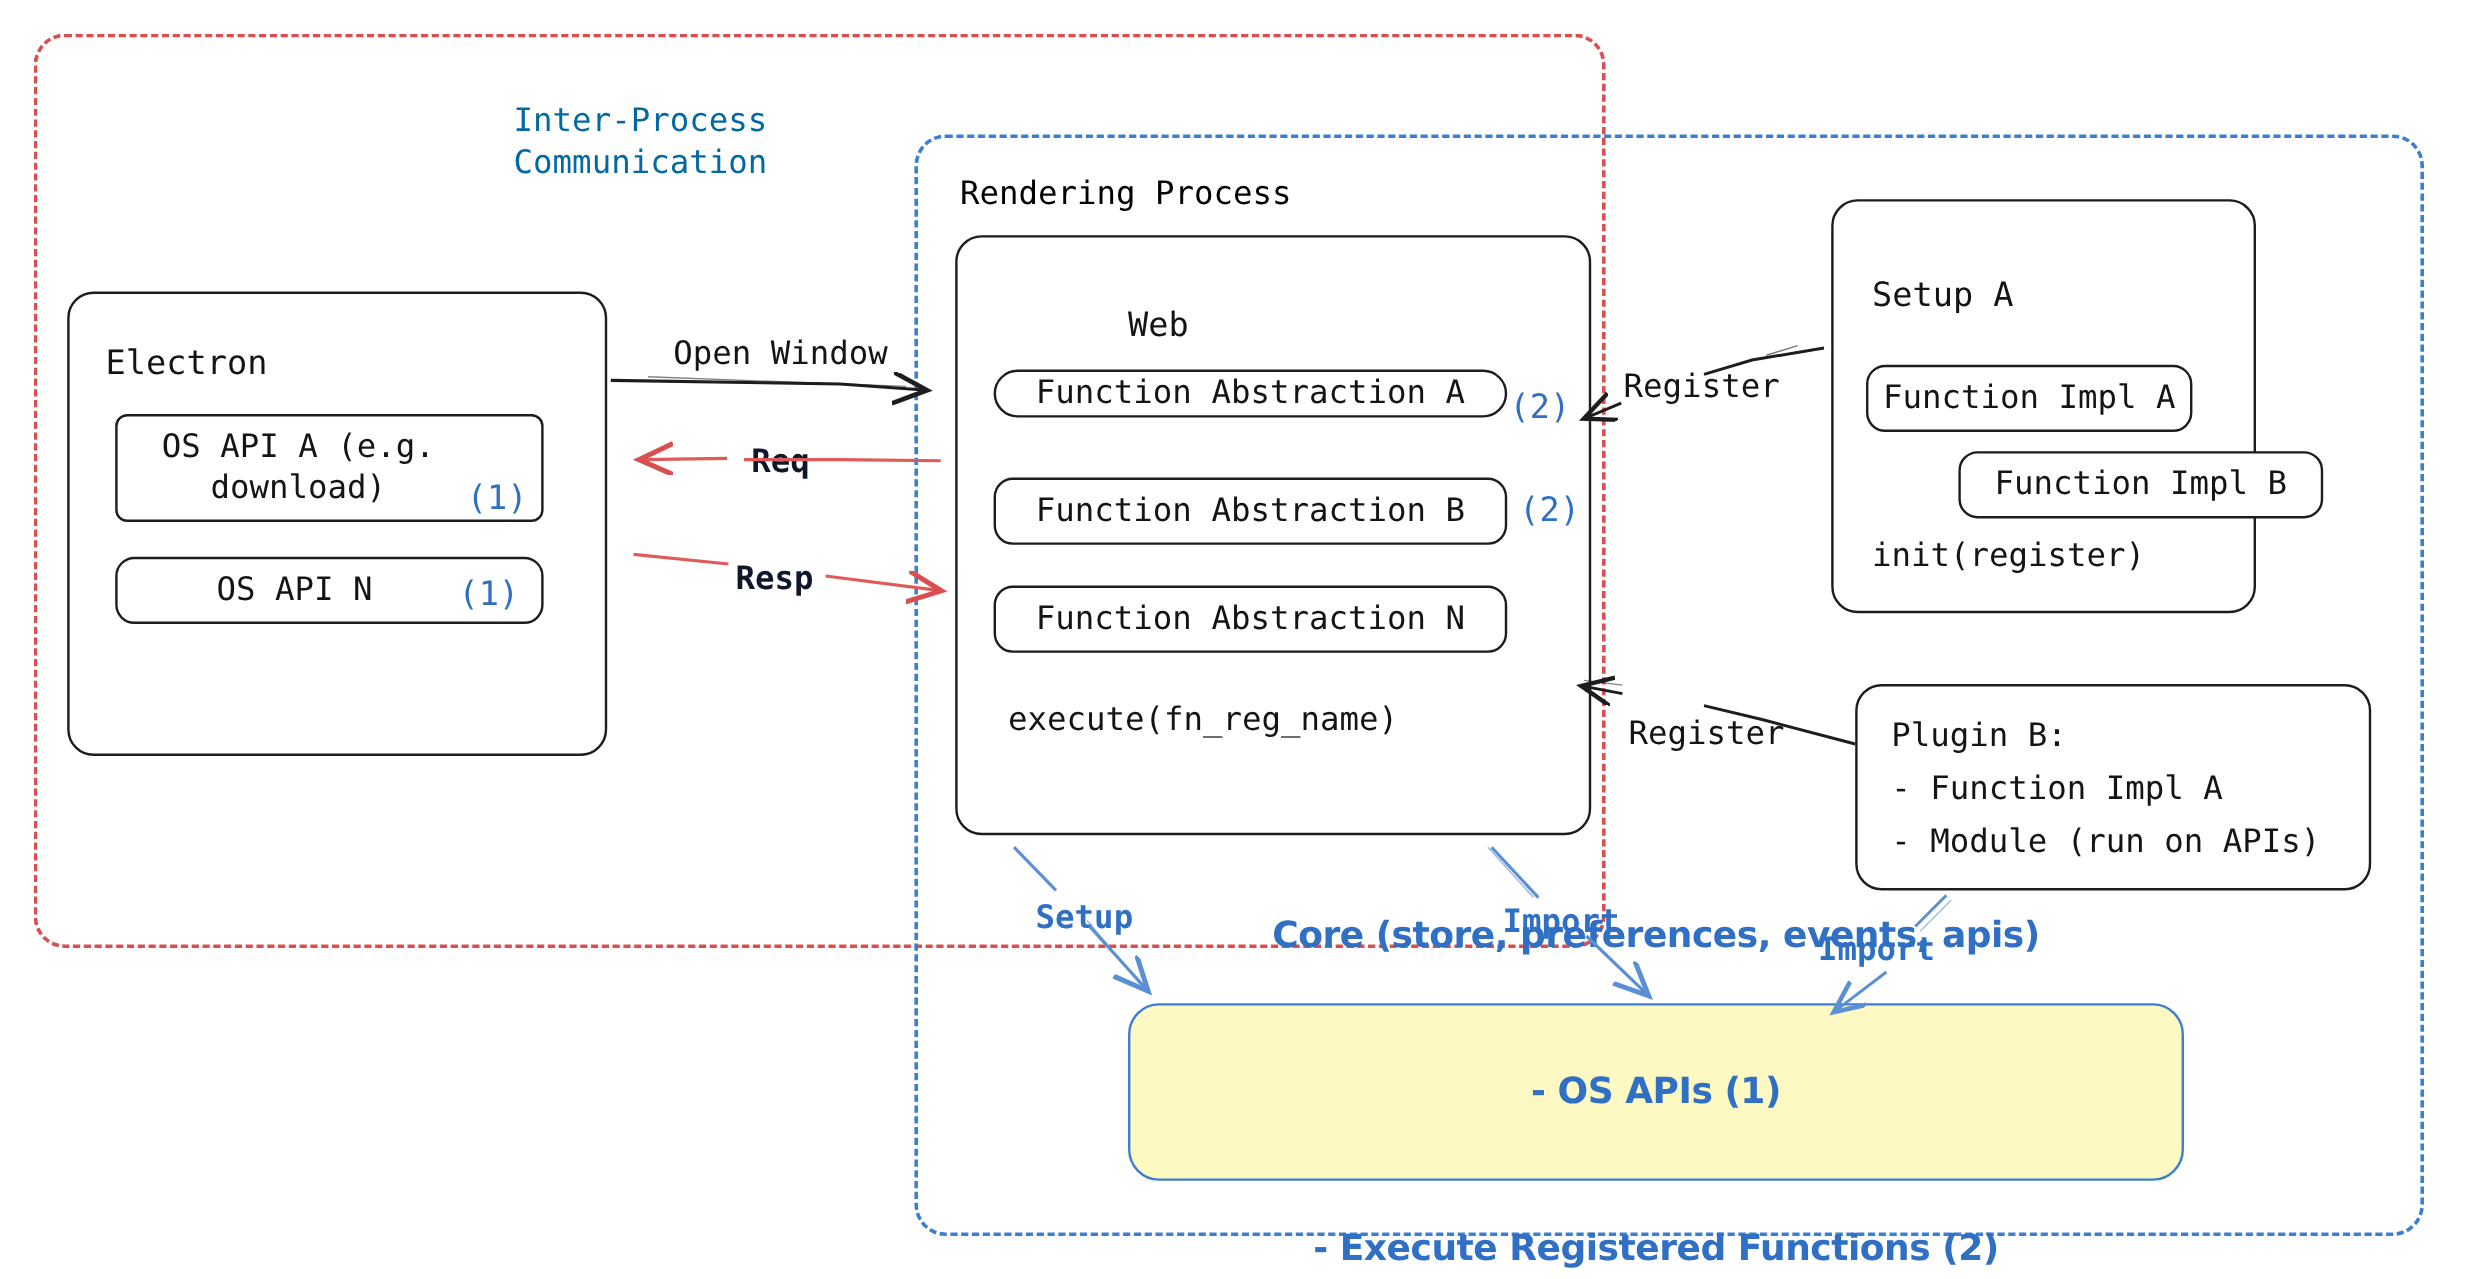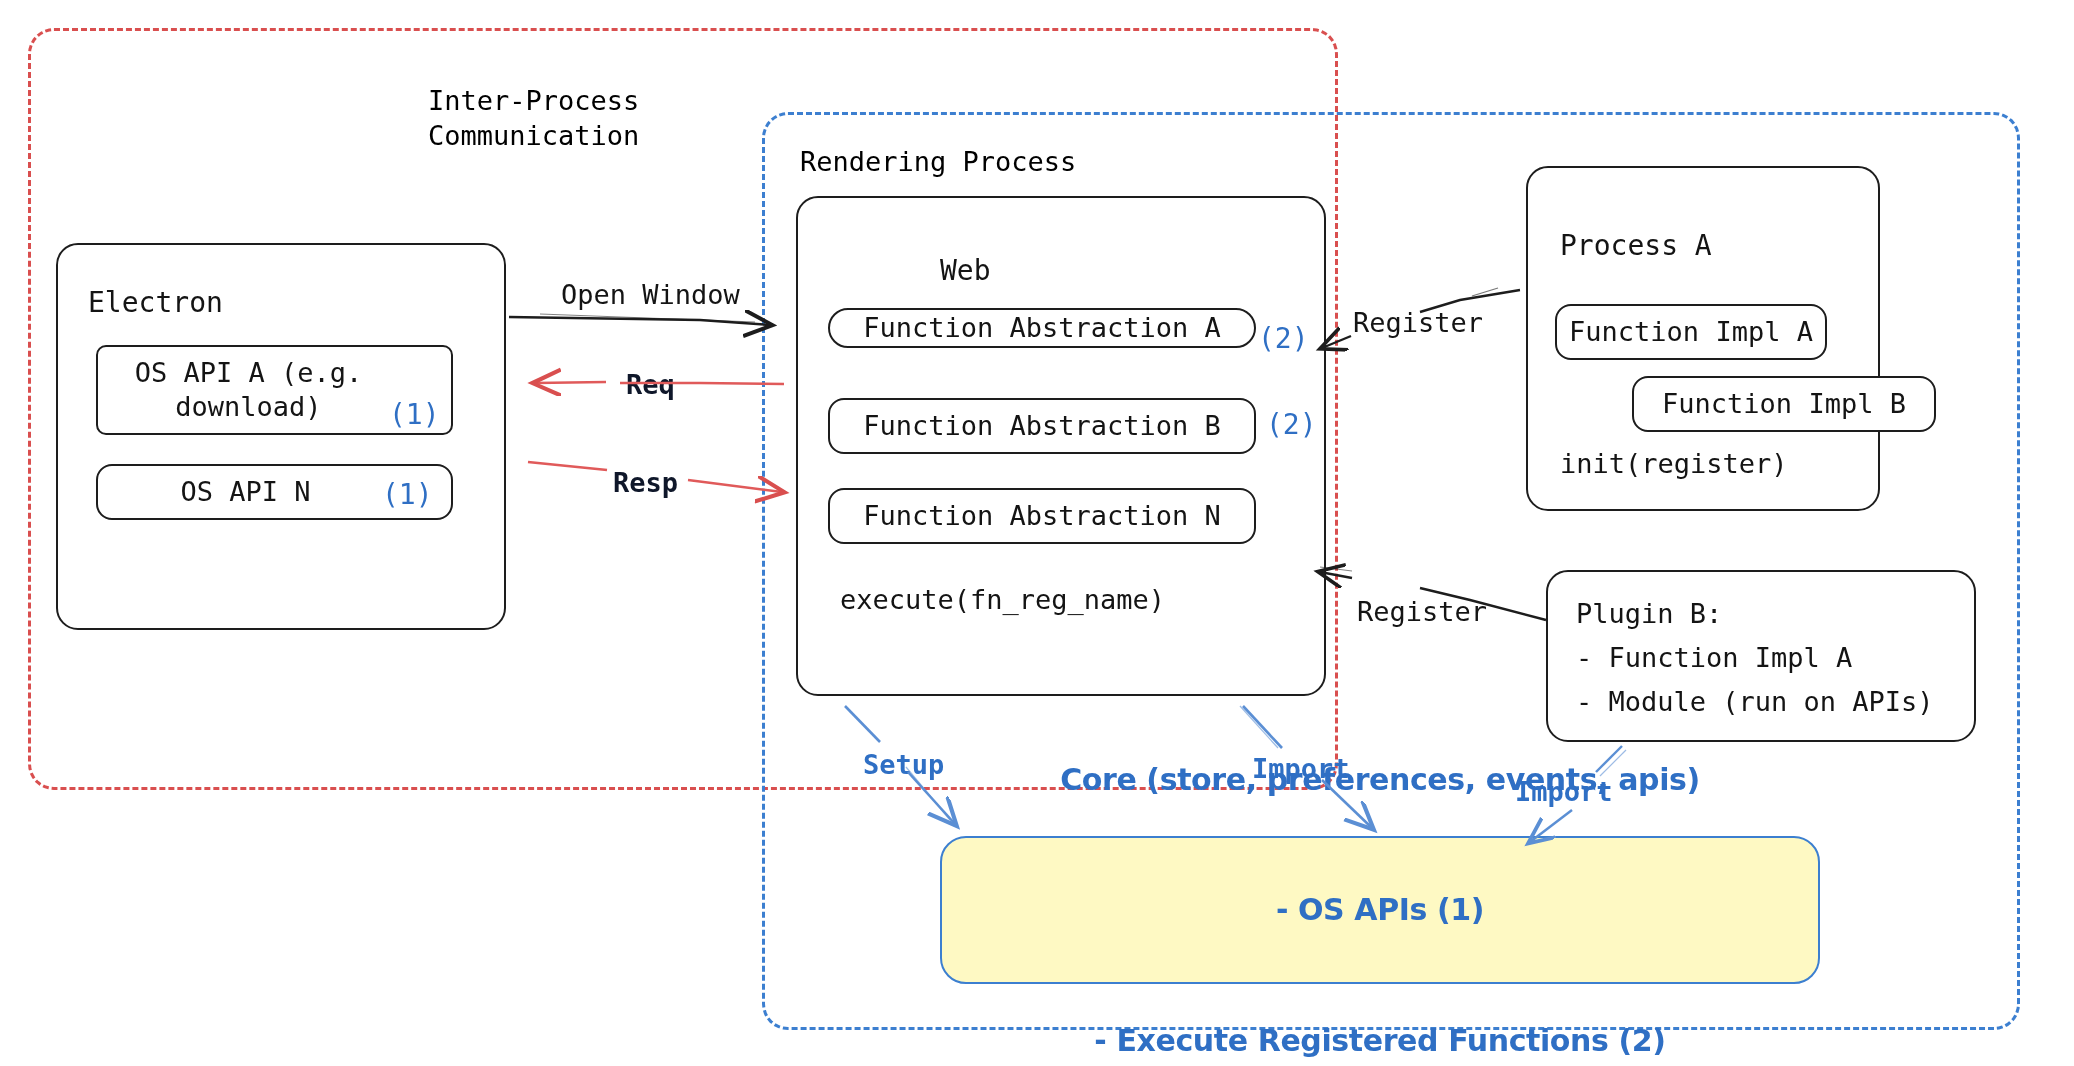--- a/index.html
+++ b/index.html
@@ -21,7 +21,7 @@
     position:absolute;white-space:pre;line-height:1.28;
     font-family:"DejaVu Sans Mono","Liberation Mono",monospace;
   }
-  .region-label.red{color:#000000;font-size:27px;}
+  .region-label.red{color:#0369a1;font-size:27px;}
   .region-label.blue{color:#000000;font-size:27px;}
 
   

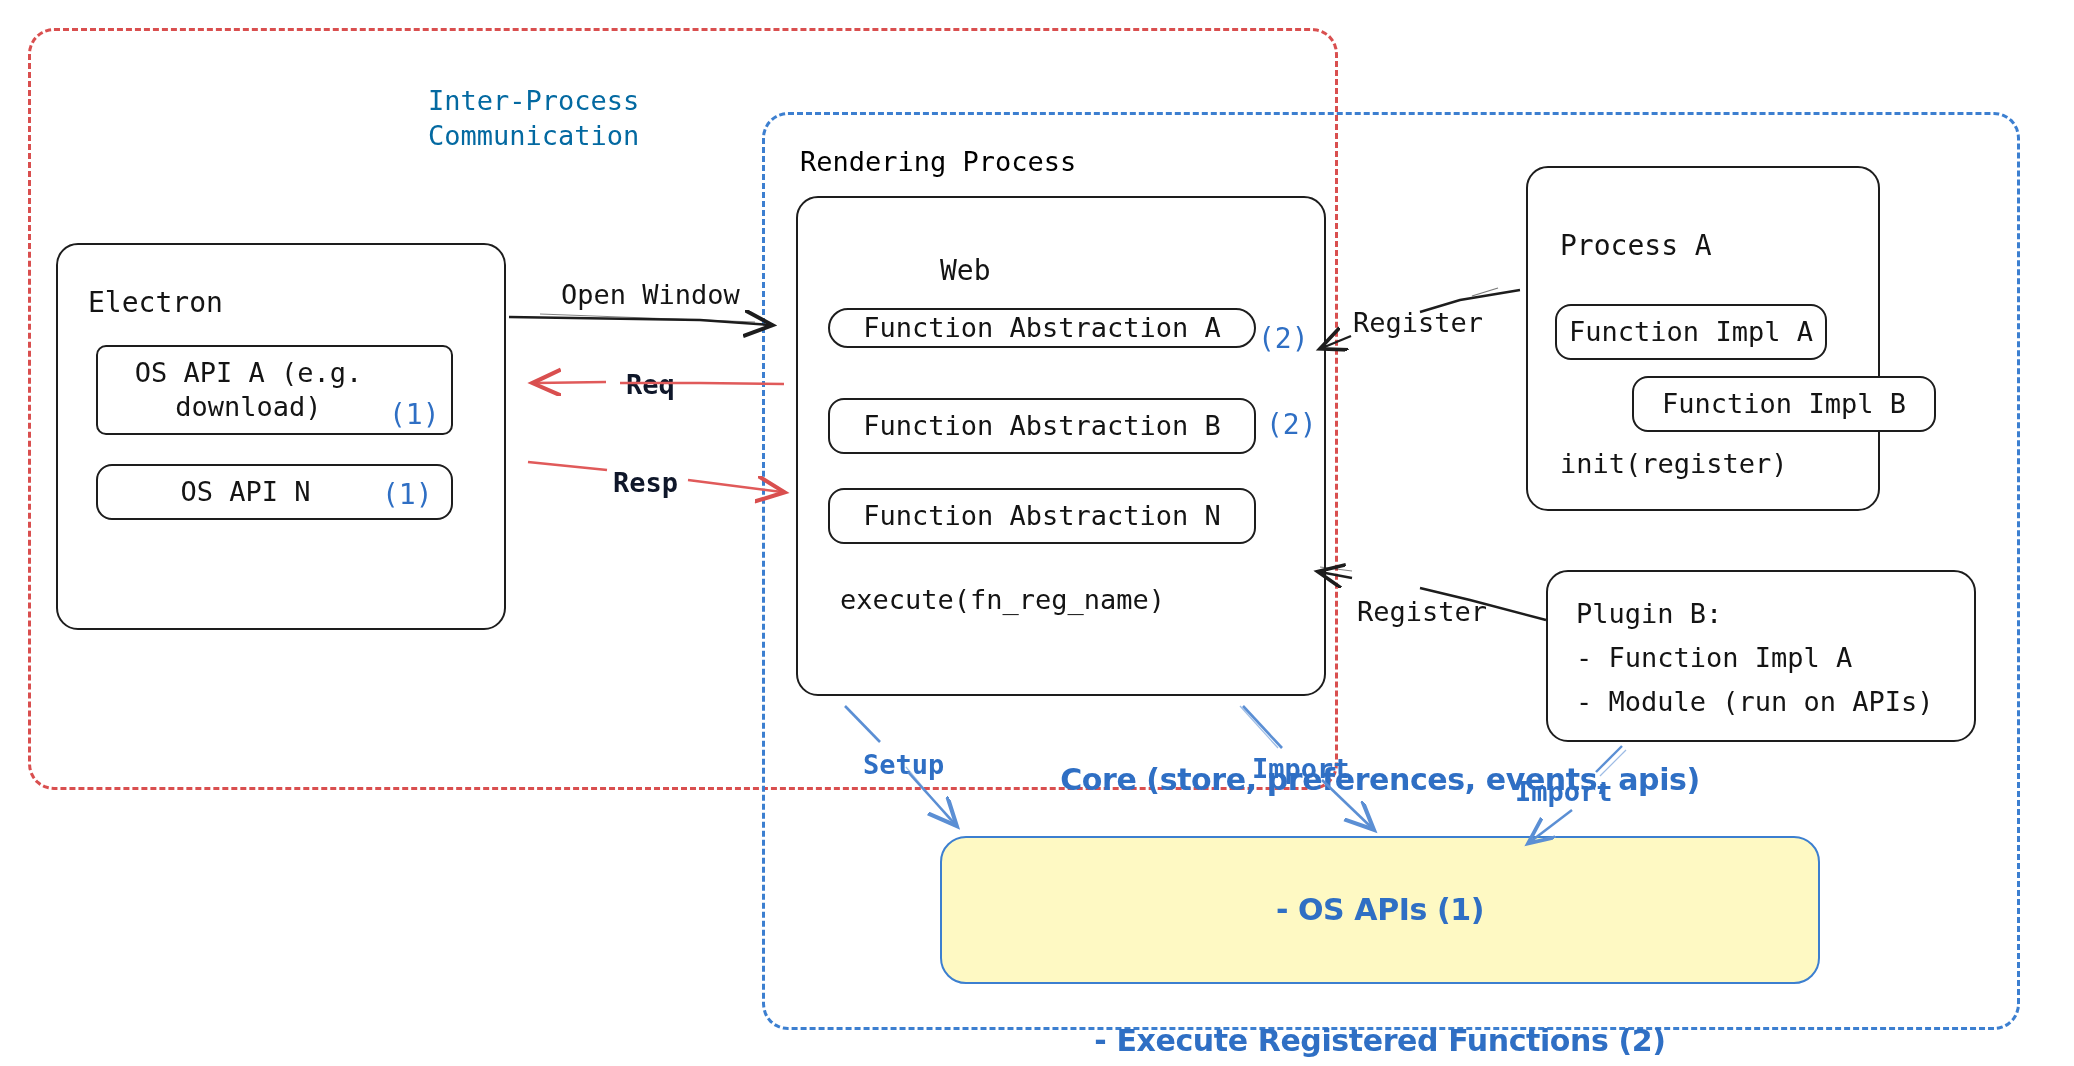--- a/index.html
+++ b/index.html
@@ -123,7 +123,7 @@
 
   <div class="node" style="left:1526px;top:166px;width:354px;height:345px;">
   </div>
-  <div class="node-title" style="left:1560px;top:228px;">Process A</div>
+  <div class="node-title" style="left:1560px;top:228px;">Setup A</div>
 
   <div class="node inner" style="left:1555px;top:304px;width:272px;height:56px;">
     <div class="inner-text">Function Impl A</div>

